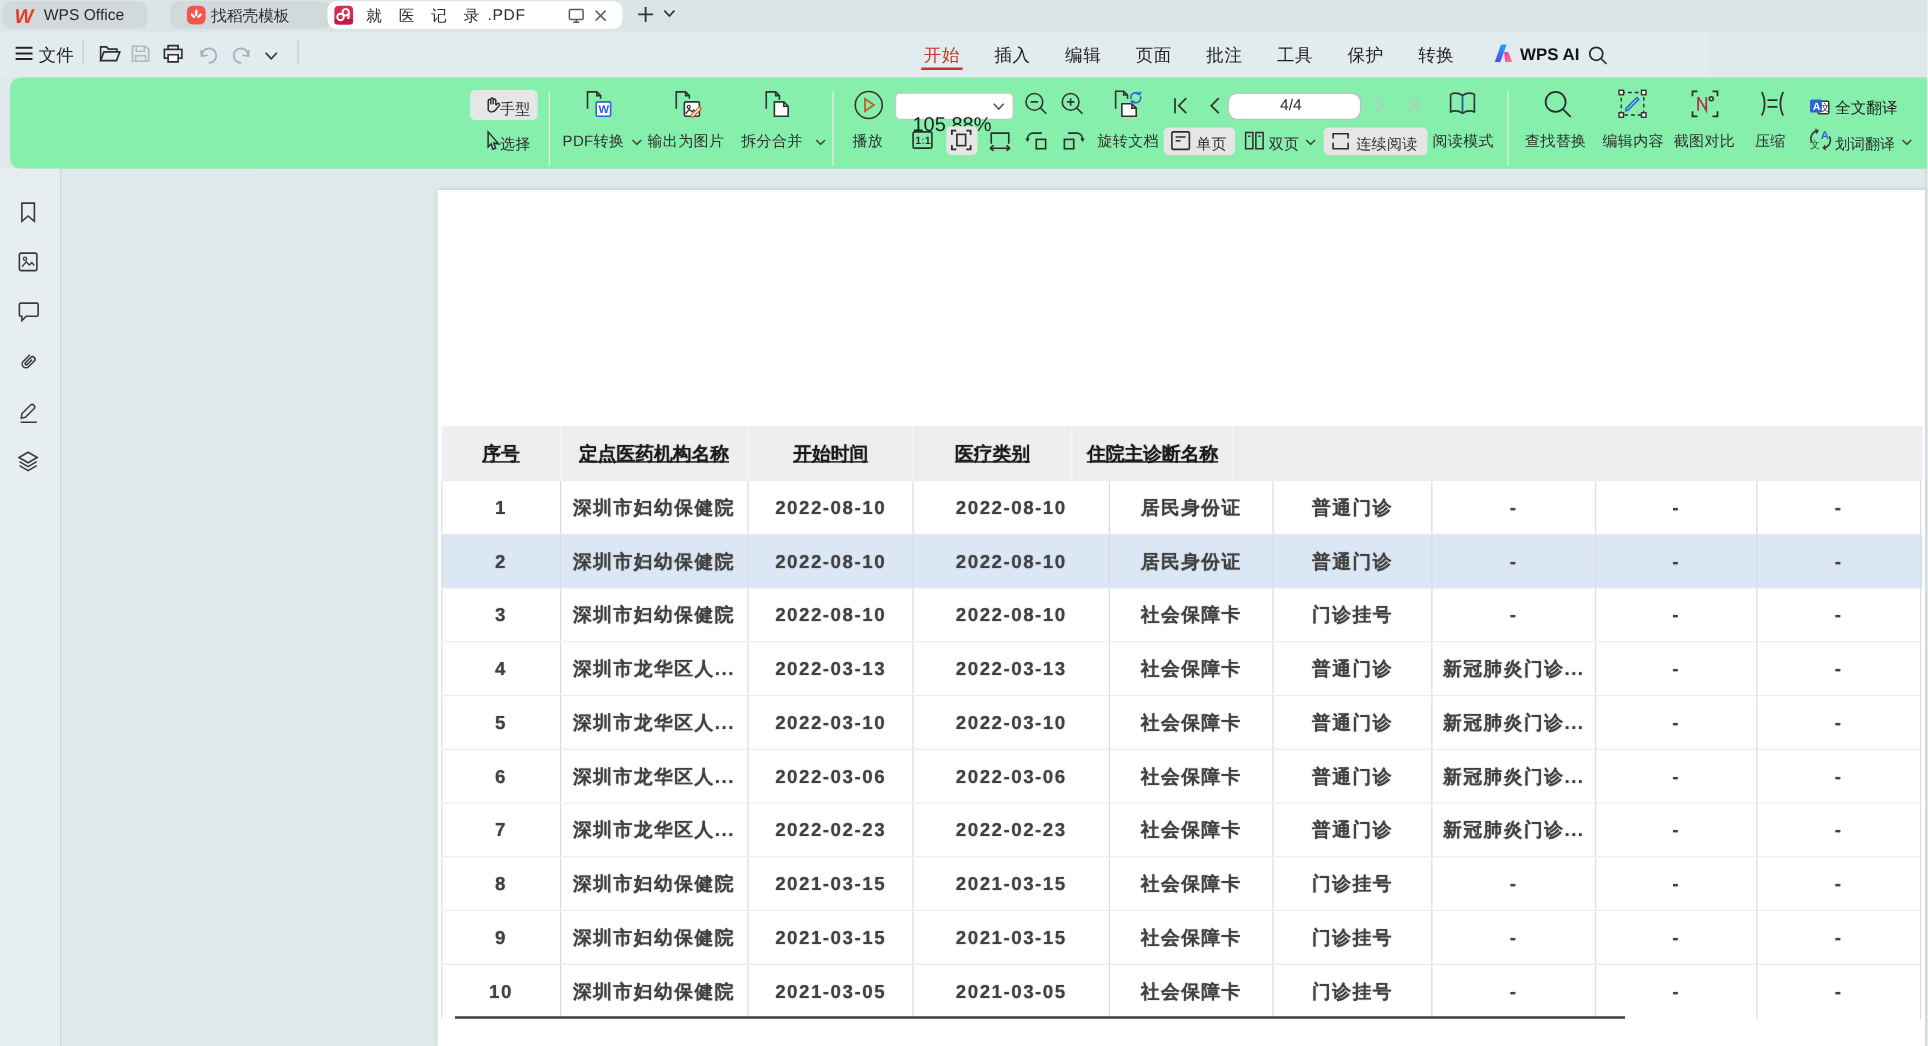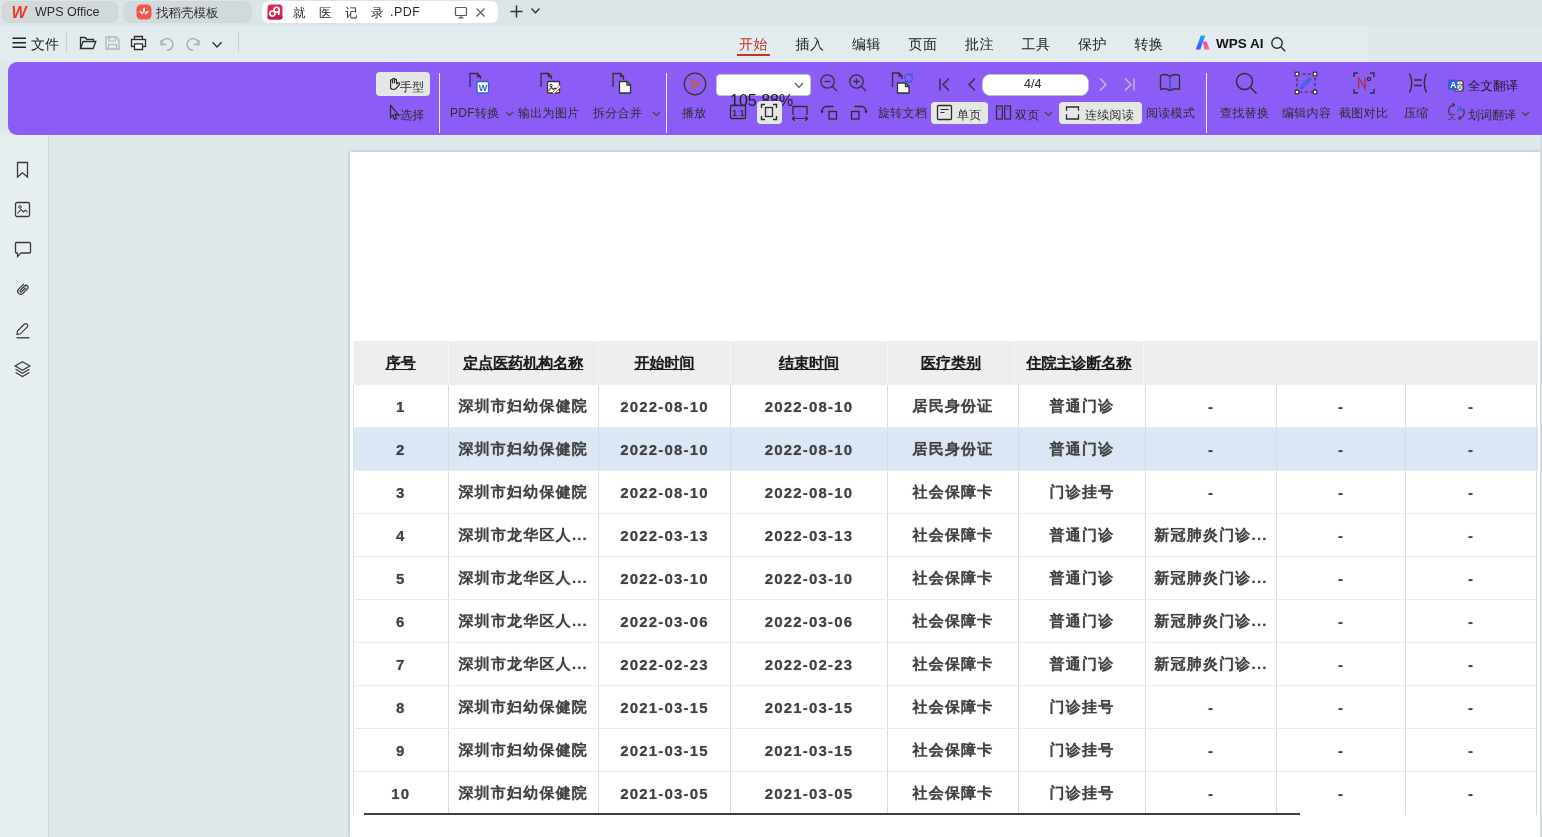--- a/index.html
+++ b/index.html
@@ -43,7 +43,7 @@
       </svg>
     <span class="abs" style="left:33px;top:4px;">WPS Office</span>
   </div>
-  <div class="tab" style="left:123px;width:129px;">
+  <div class="tab" style="left:136px;width:129px;">
     <svg class="abs" style="left:13px;top:3px;" width="16" height="16" viewBox="0 0 16 16">
         <rect x="0.5" y="0.5" width="15" height="15" rx="4.5" fill="#f1574b"></rect>
         <ellipse cx="8" cy="6.2" rx="1.05" ry="2.8" fill="#fff" transform="rotate(6 8 6.2)"></ellipse>

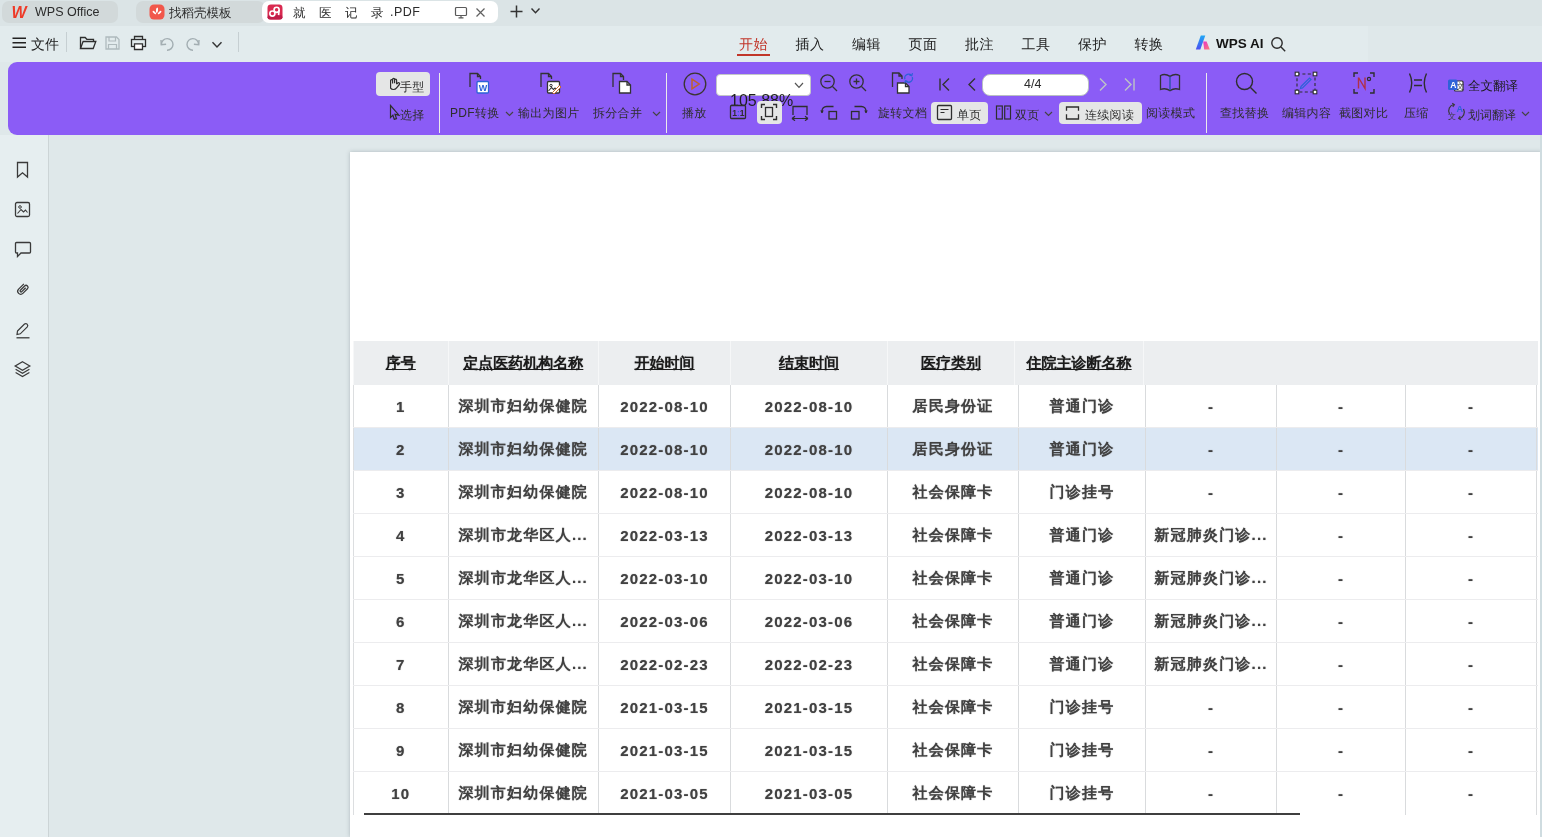--- a/index.html
+++ b/index.html
@@ -15,7 +15,7 @@
 .mi{position:absolute;top:10px;font-size:14px;color:#212121;letter-spacing:.5px;}
 .vdiv{position:absolute;width:1px;background:#c6cfd2;}
 
-#panel{position:absolute;left:8px;top:62px;width:1534px;height:73px;background:#8b5cf6;border-radius:9px 0 0 9px;}
+#panel{position:absolute;left:8px;top:62px;width:1534px;height:73px;background:#86efac;border-radius:9px 0 0 9px;}
 .tb-label{position:absolute;font-size:12px;color:#2e2e2e;top:43px;letter-spacing:.3px;}
 .pill{position:absolute;background:#e5e6e6;border-radius:4px;}
 .tdiv{position:absolute;top:11px;height:60px;width:1px;background:#ebebeb;}

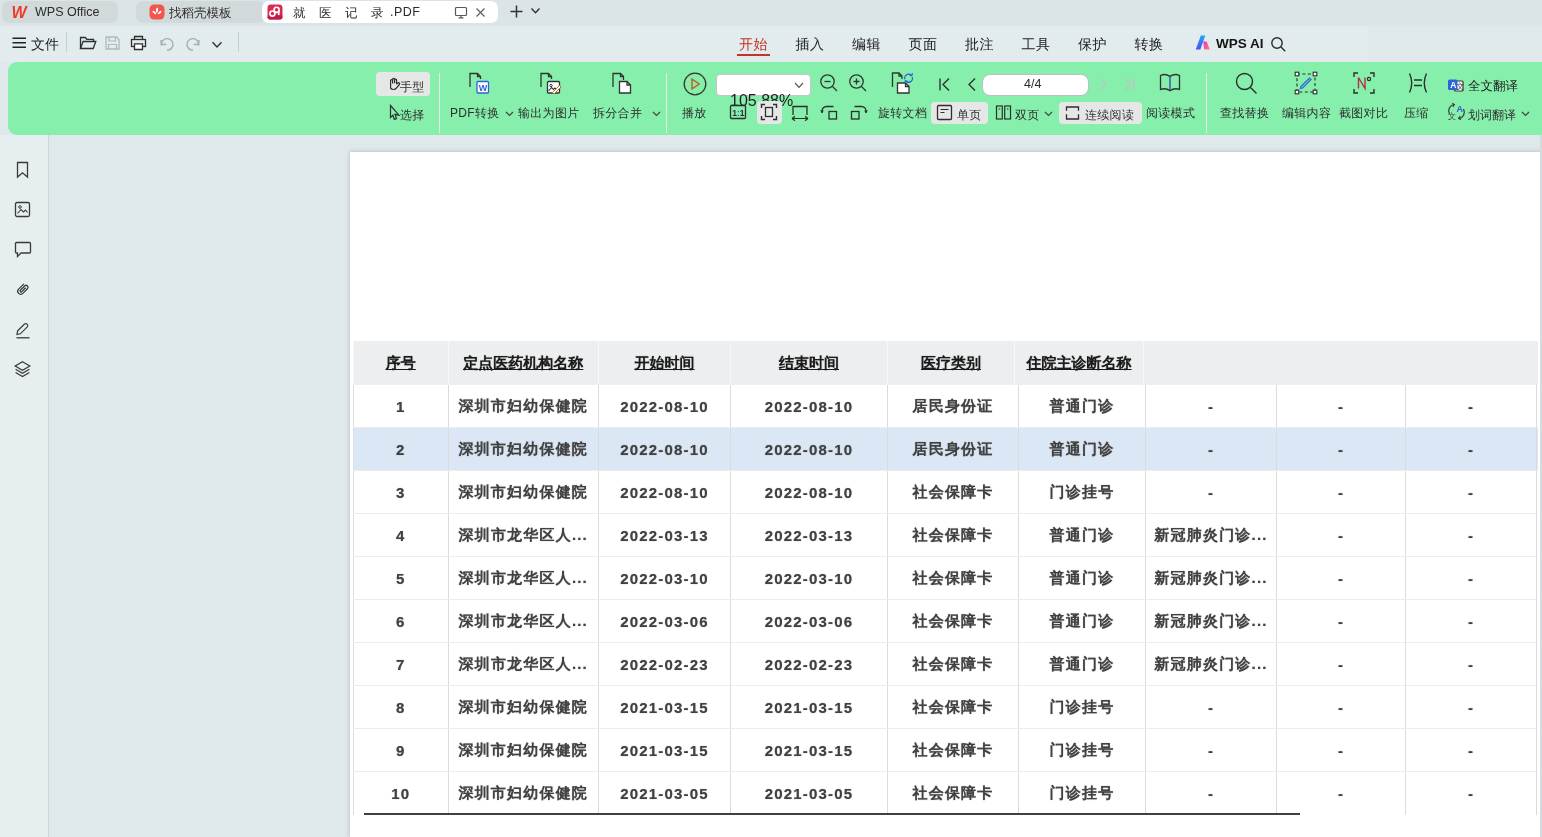--- a/index.html
+++ b/index.html
@@ -364,7 +364,6 @@
         <div class="c1">序号</div>
         <div class="c2">定点医药机构名称</div>
         <div class="c3">开始时间</div>
-        <div class="c4">结束时间</div>
         <div class="c6">医疗类别</div>
         <div class="c8">住院主诊断名称</div>
       </div>

